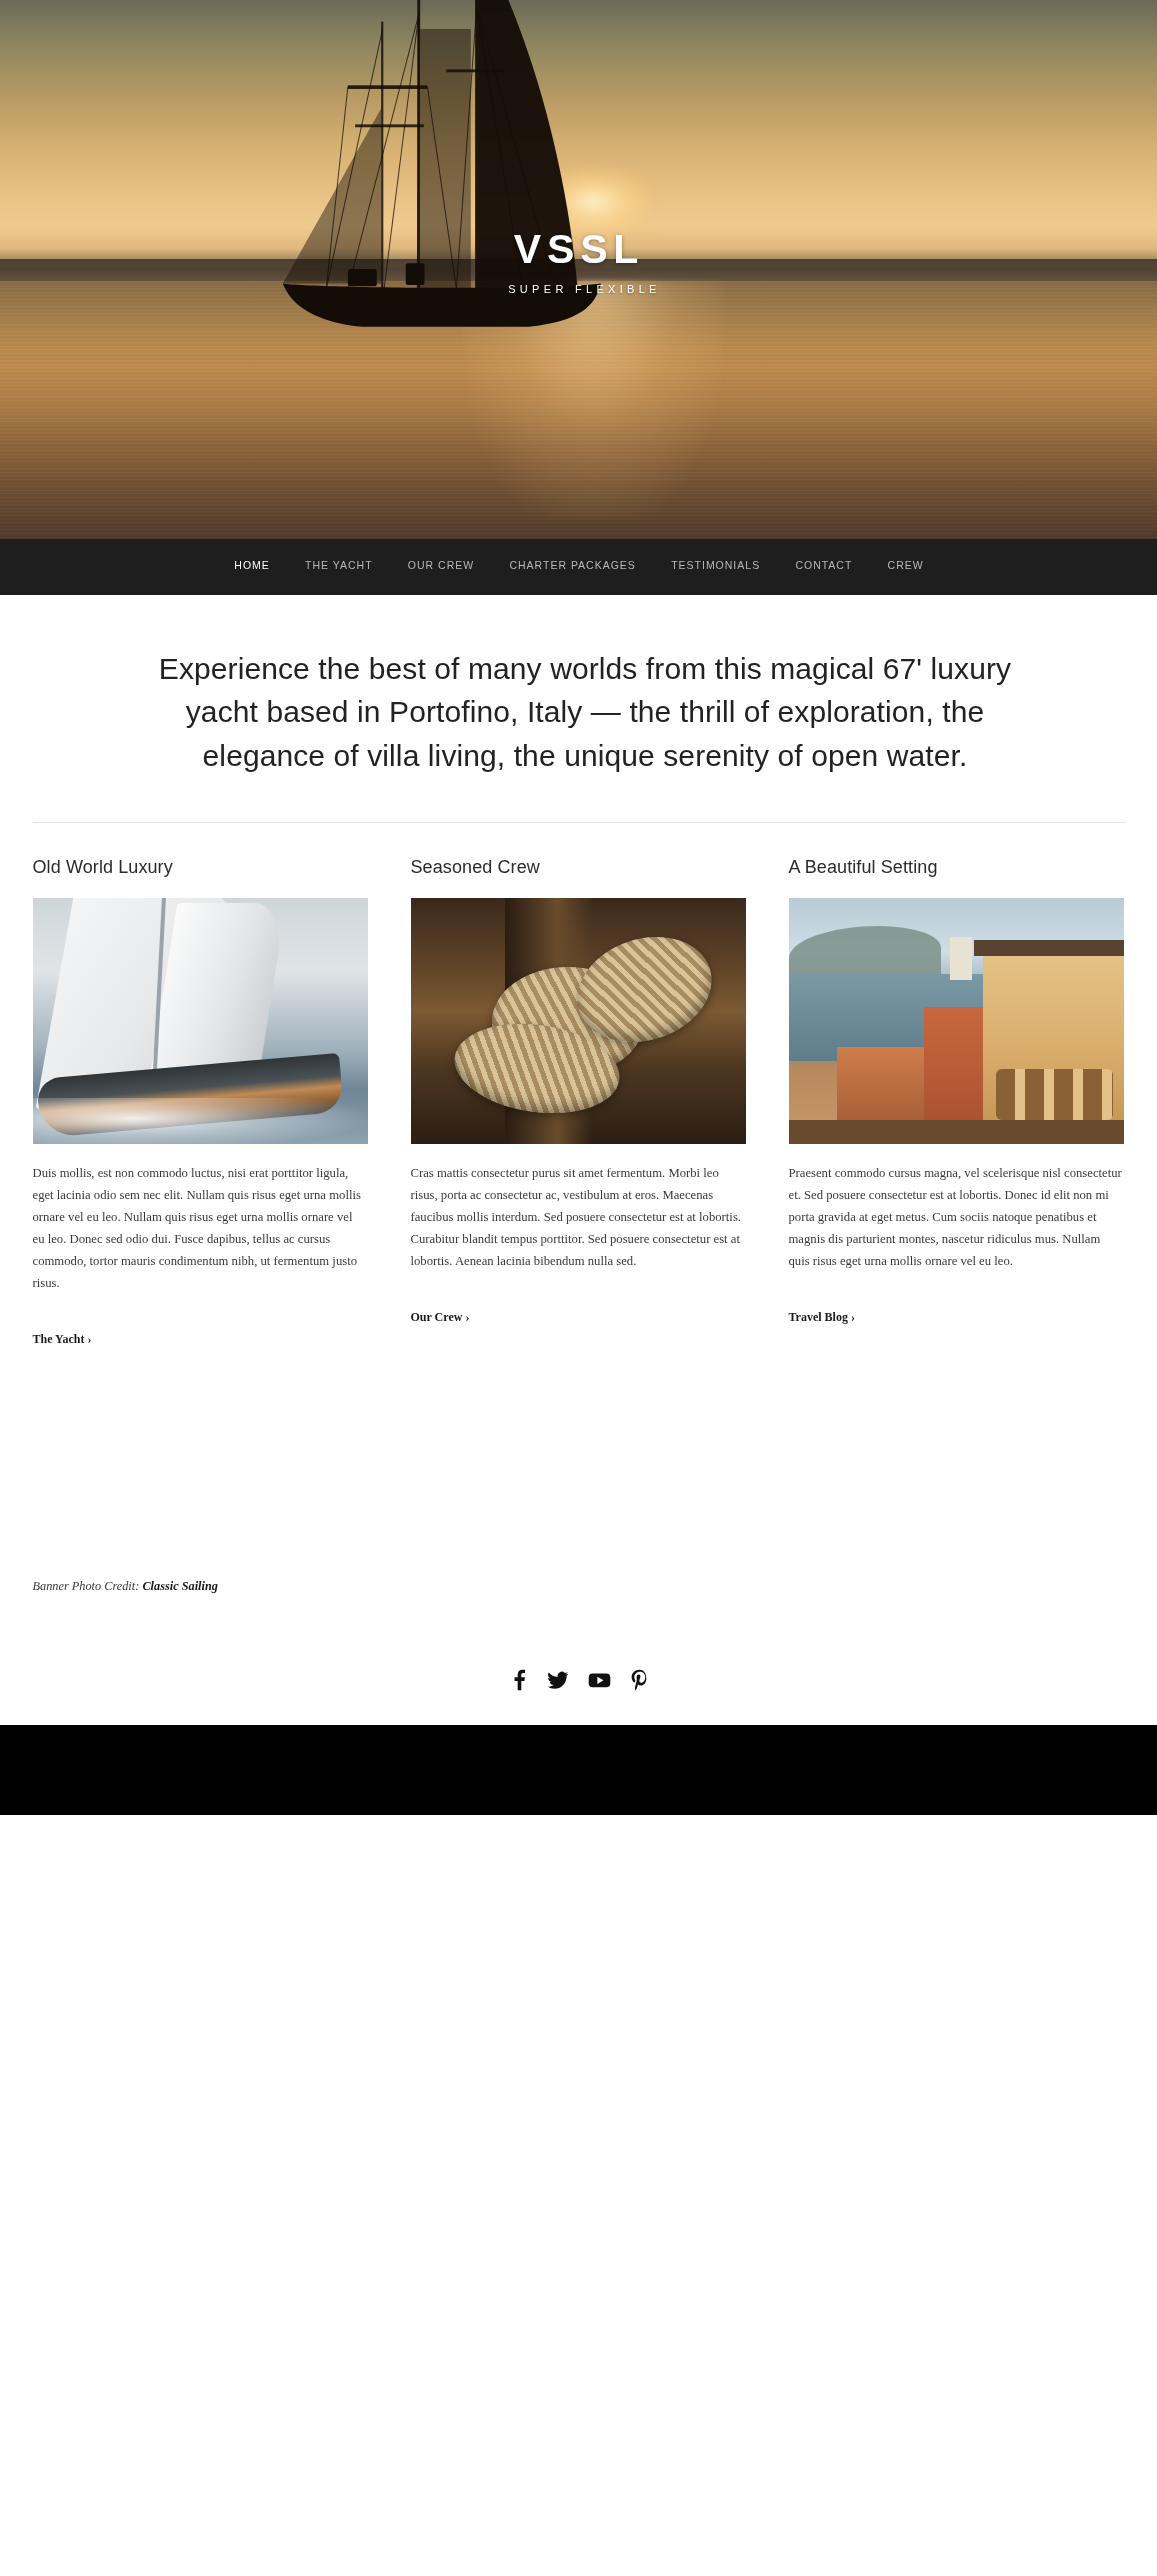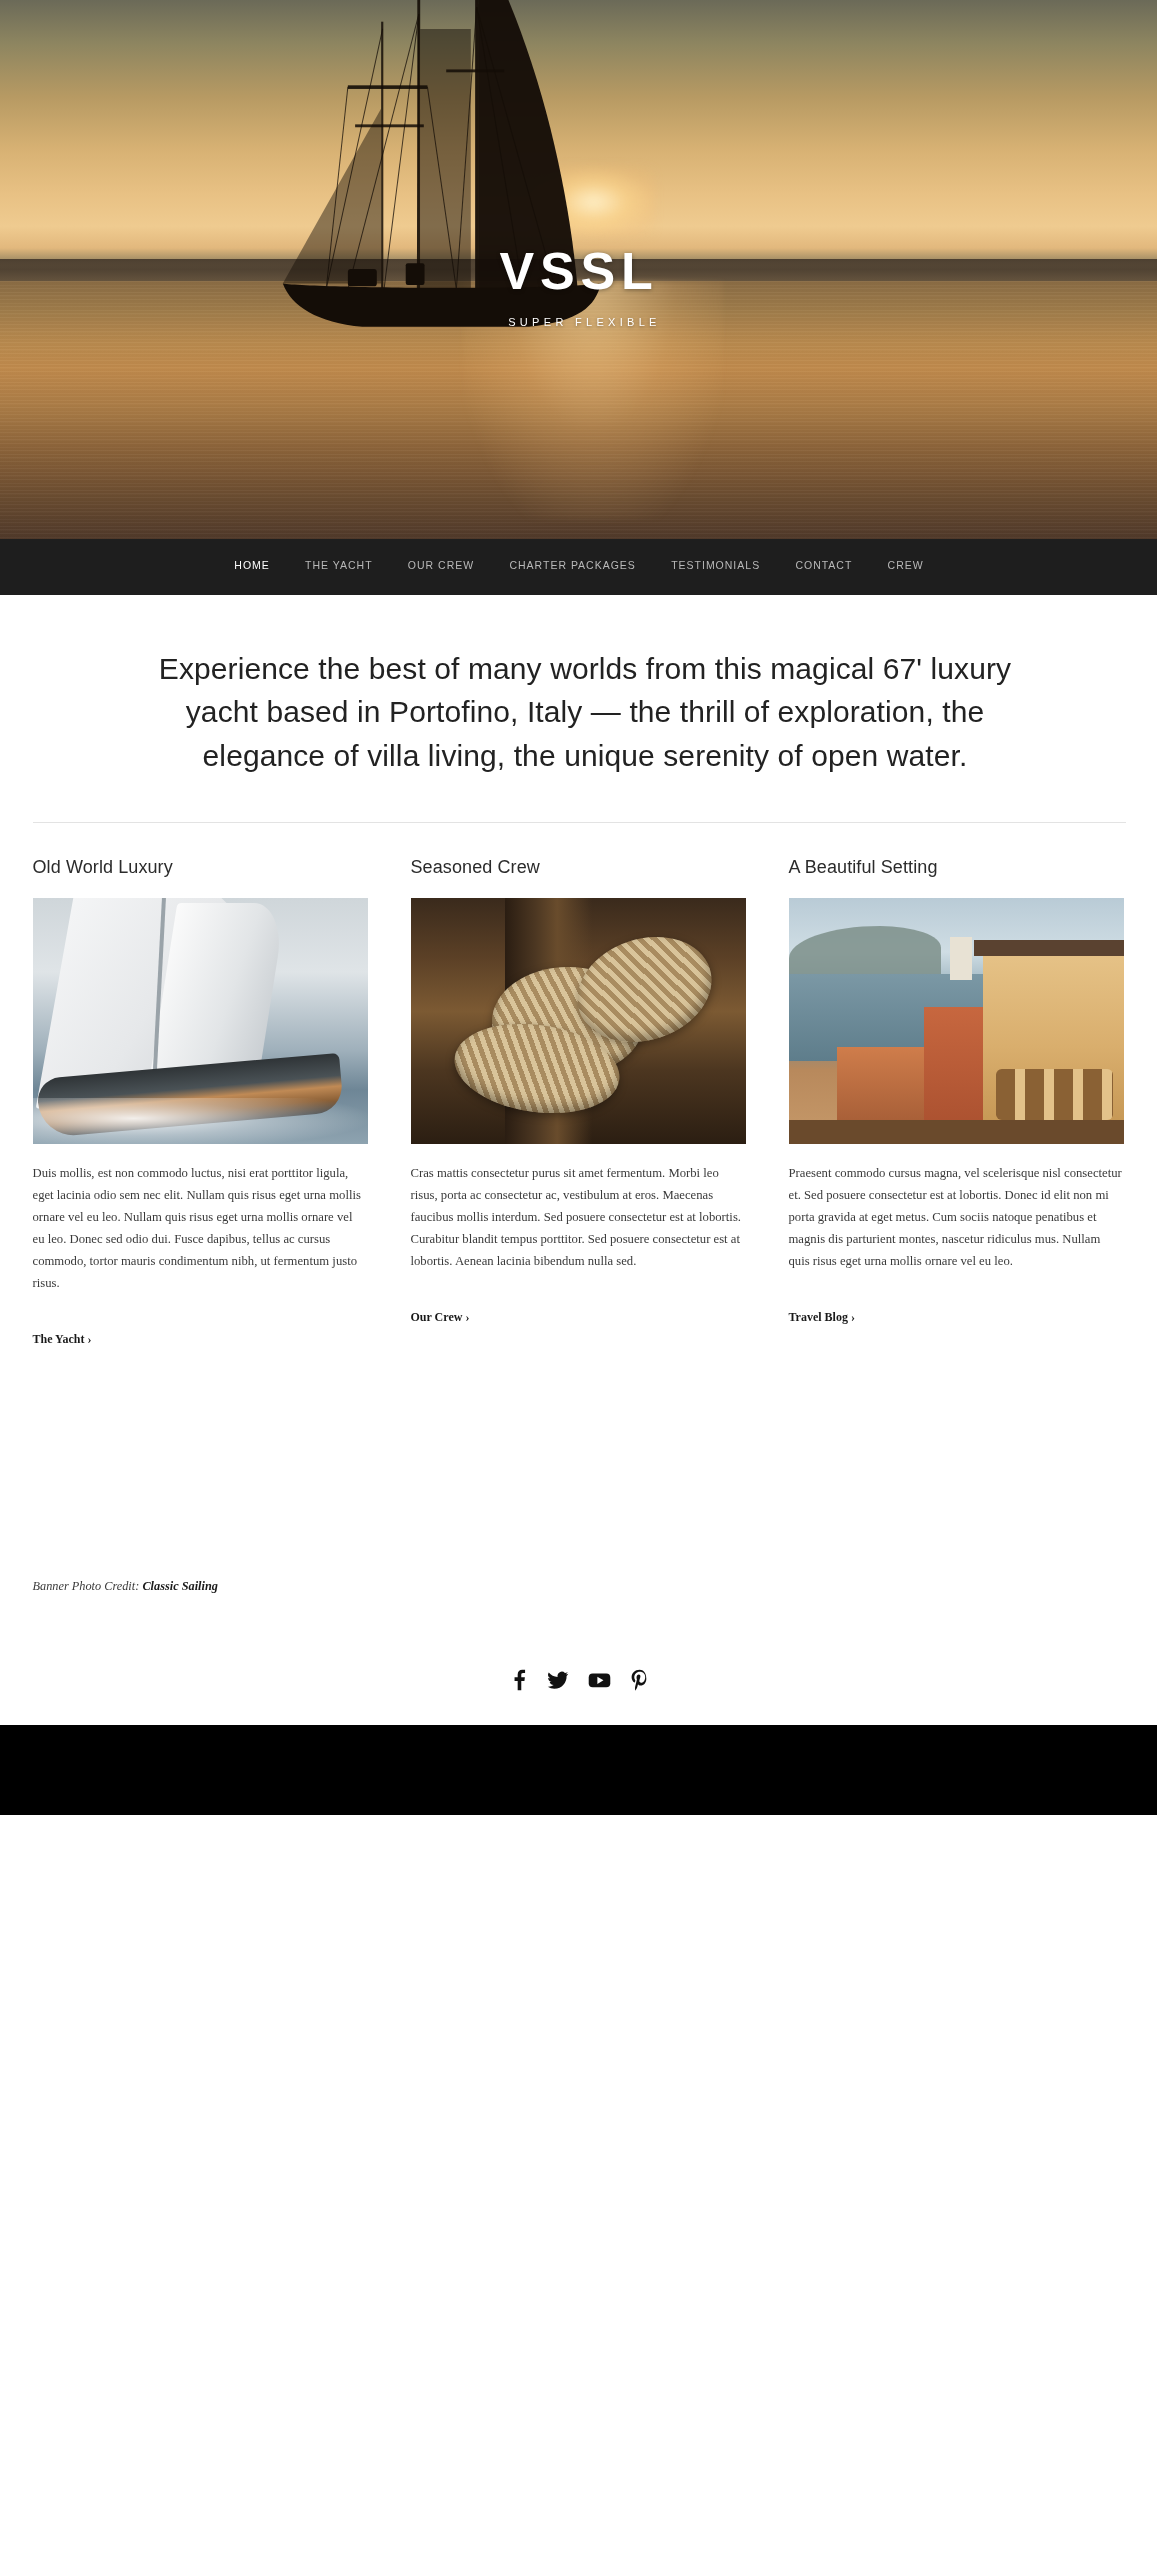--- a/index.html
+++ b/index.html
@@ -78,10 +78,10 @@
   .hero-title {
     font-family: "Liberation Sans", sans-serif;
     font-weight: bold;
-    font-size: 52px;
+    font-size: 41px;
     letter-spacing: 5.8px;
     color: #ffffff;
-    margin: 15px;
+    margin: 0;
     text-shadow: 0 0.7px 4.3px rgba(0,0,0,0.35);
   }
   .hero-sub {

